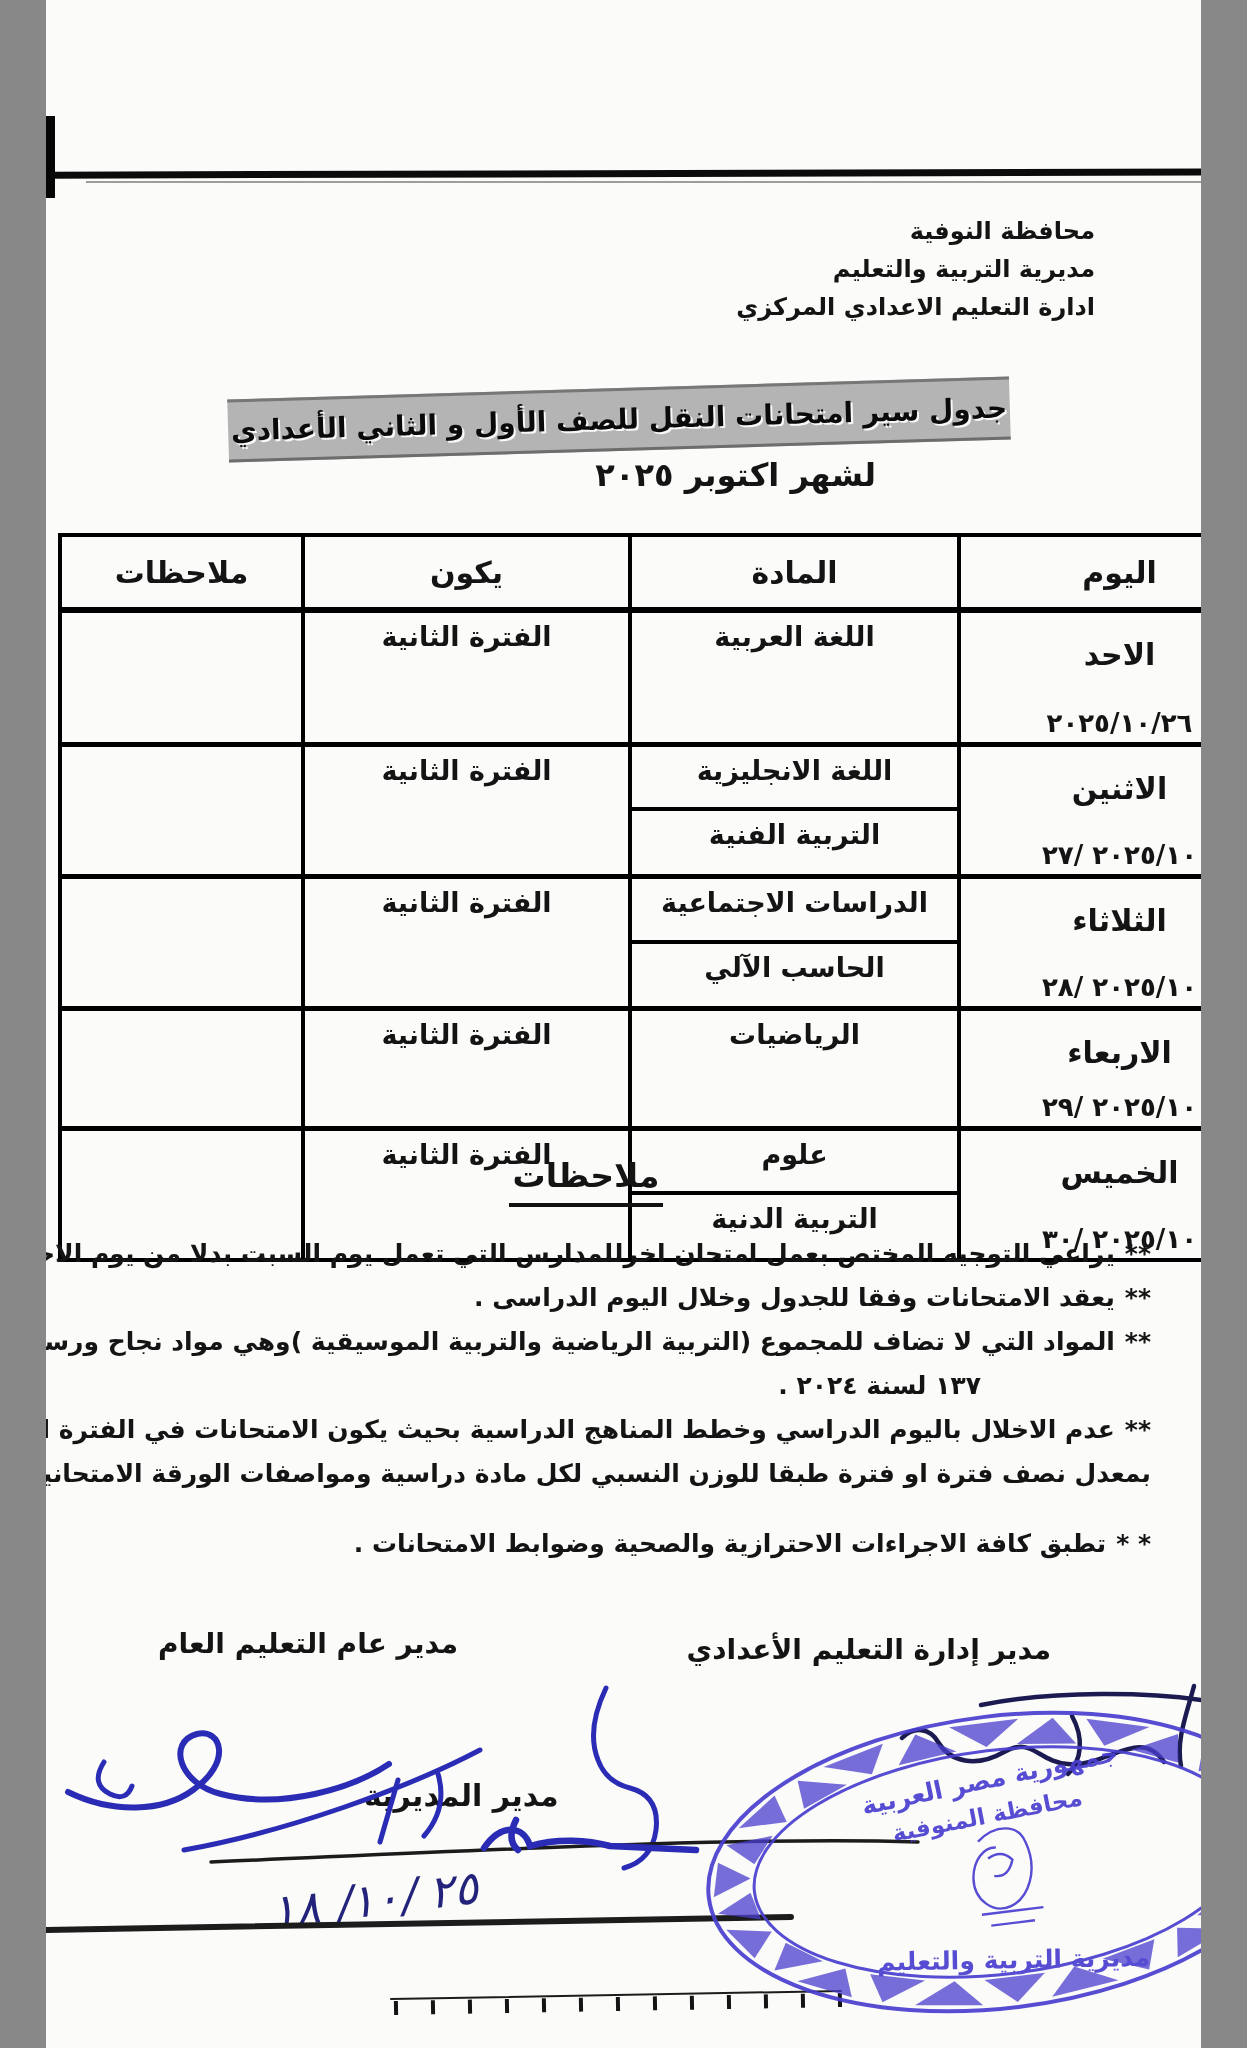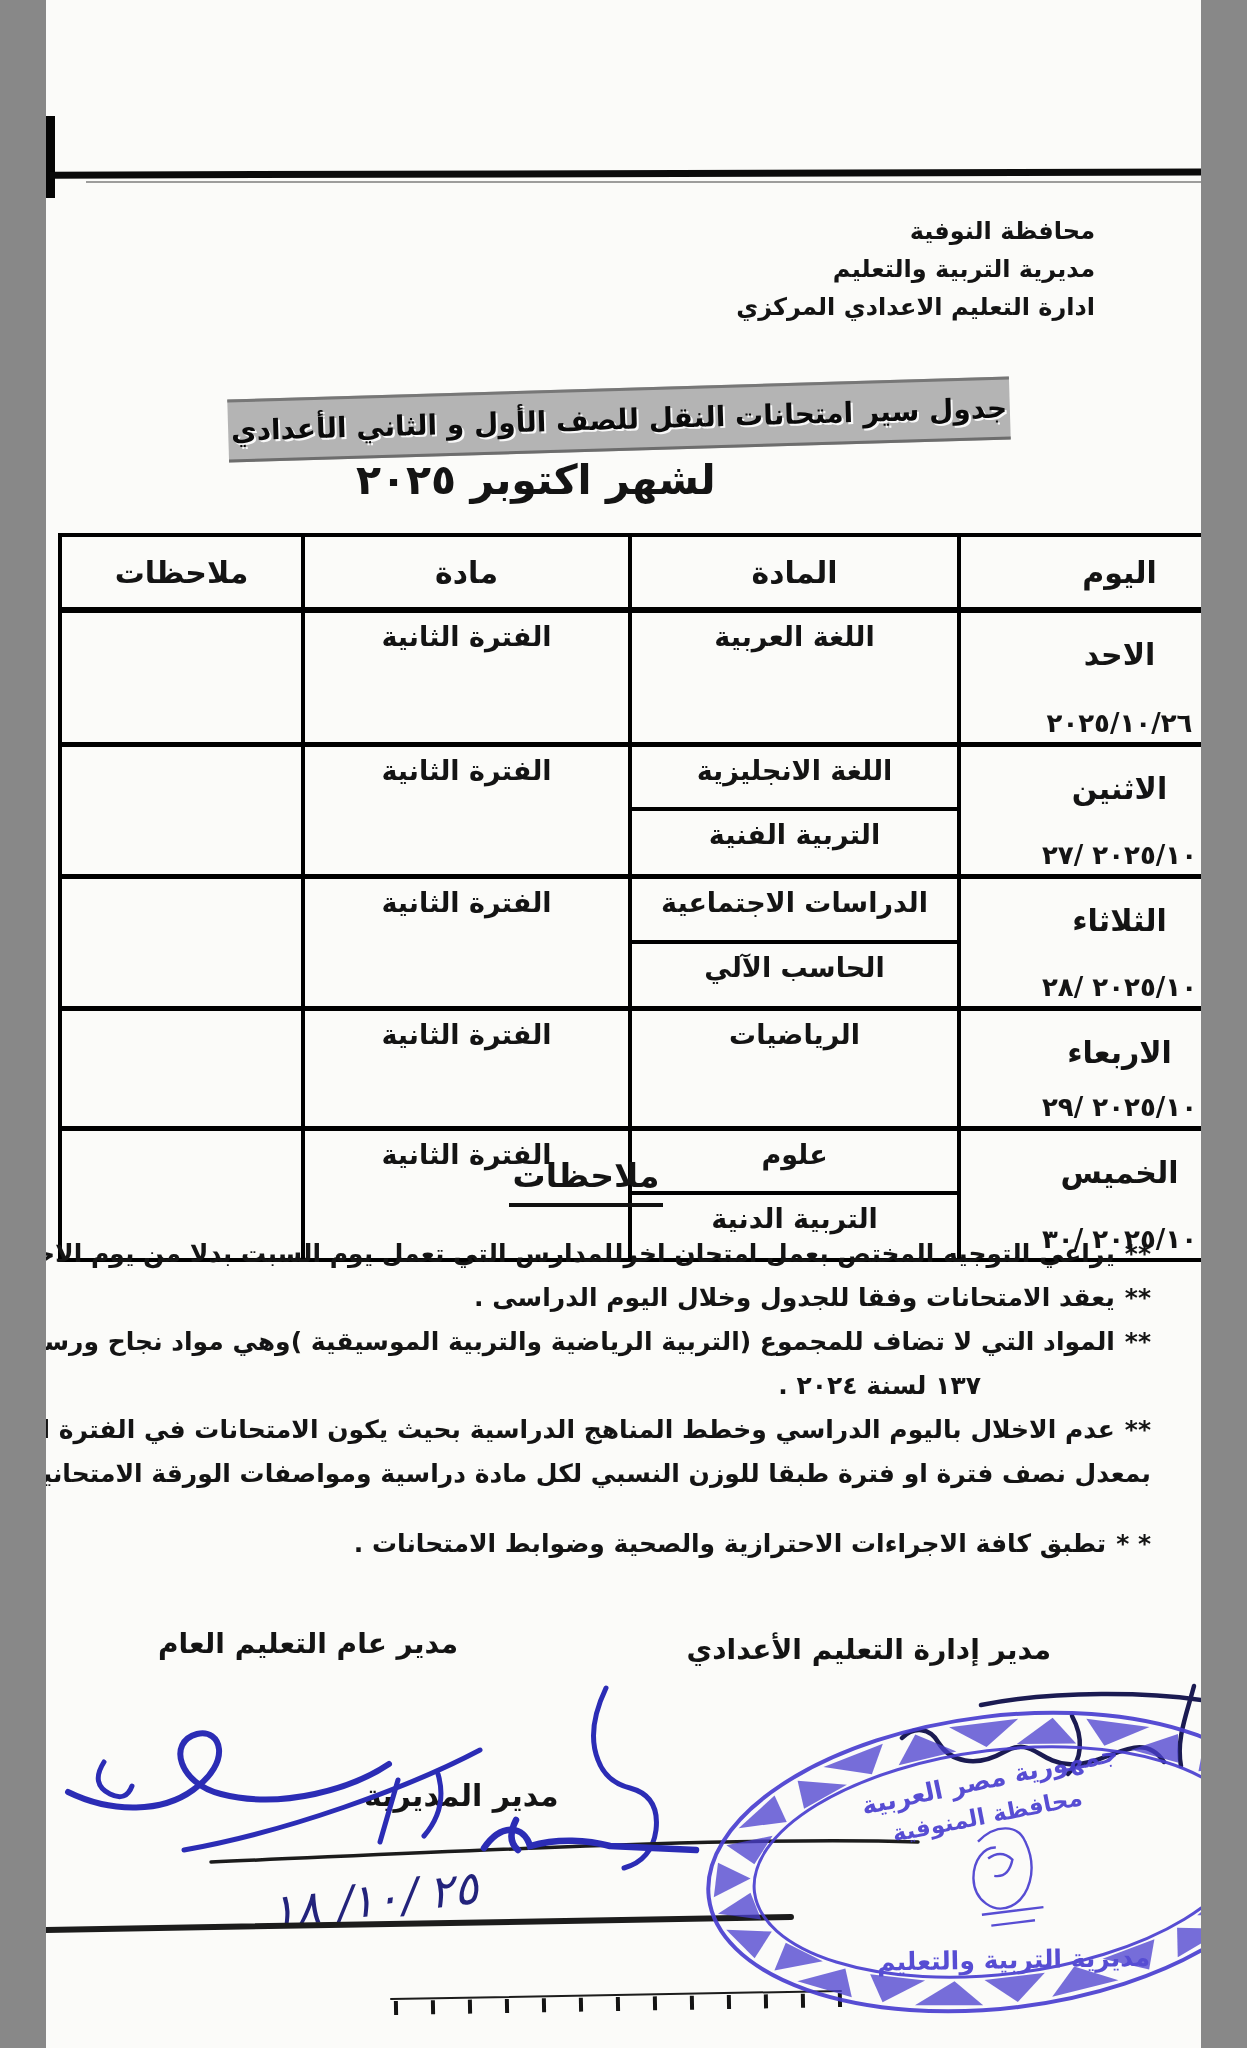--- a/index.html
+++ b/index.html
@@ -27,7 +27,7 @@
     font-size:28px;color:#0a0a0a;text-shadow:2px 2px 0 rgba(255,255,255,.9);
     letter-spacing:-.5px;white-space:nowrap;
   }
-  .subtitle{position:absolute;top:456px;left:310px;width:520px;text-align:left;font-size:41px;}
+  .subtitle{position:absolute;top:456px;left:310px;width:520px;text-align:right;font-size:32px;}
   
   table.schedule{
     position:absolute;top:533px;left:12px;width:1220px;

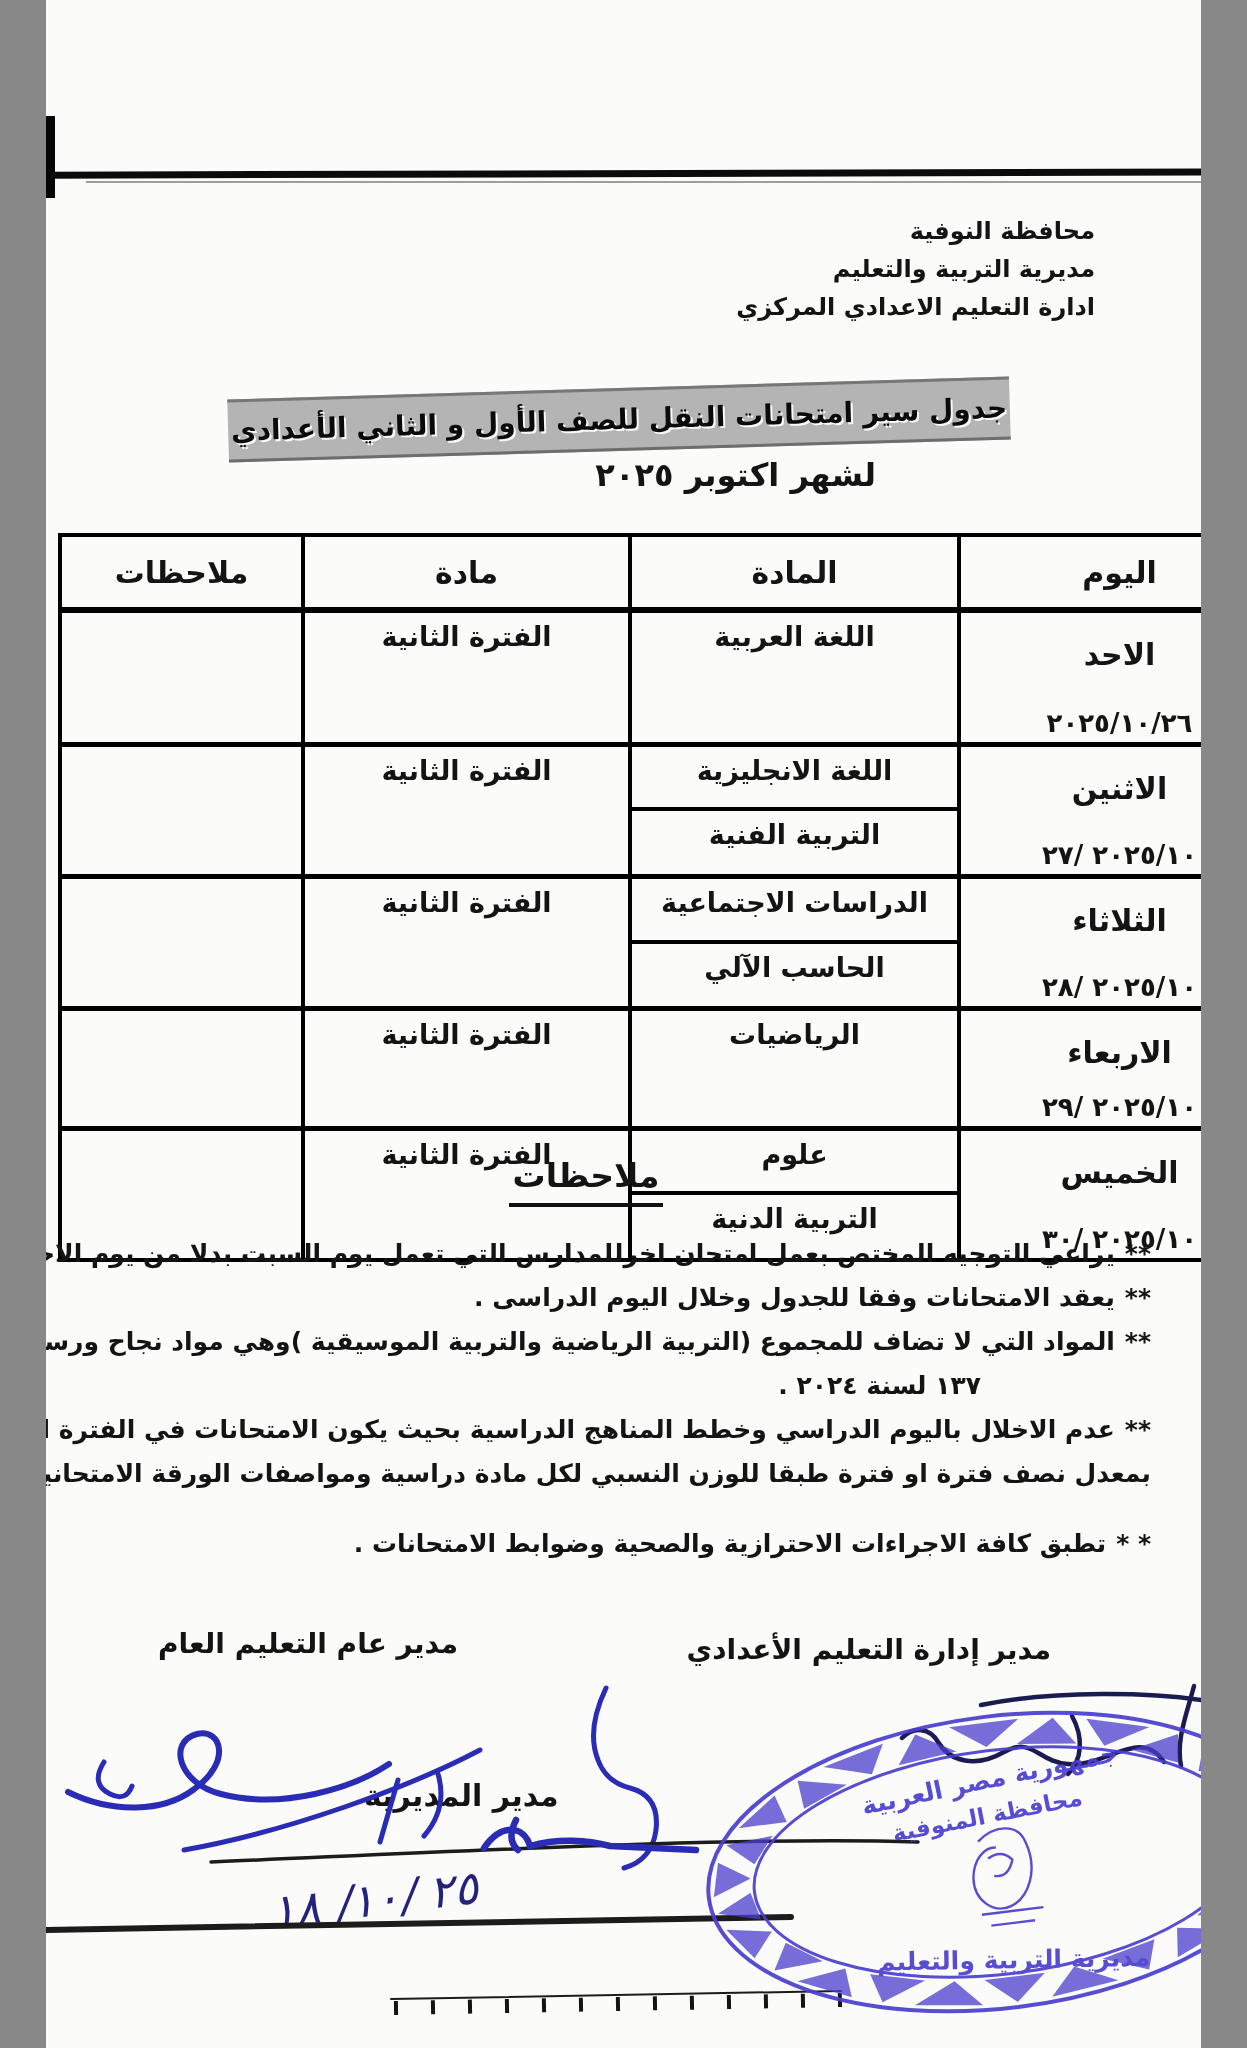--- a/index.html
+++ b/index.html
@@ -99,7 +99,7 @@
         <tr>
       <th>اليوم</th>
       <th>المادة</th>
-      <th>مادة</th>
+      <th>يكون</th>
       <th>ملاحظات</th>
     </tr>
 

